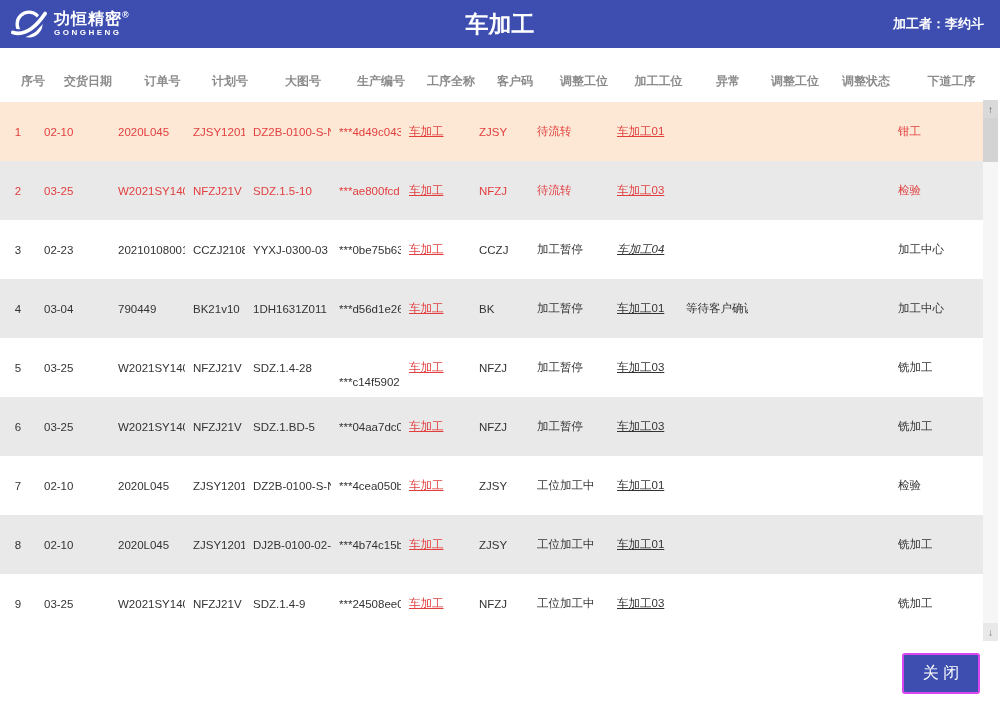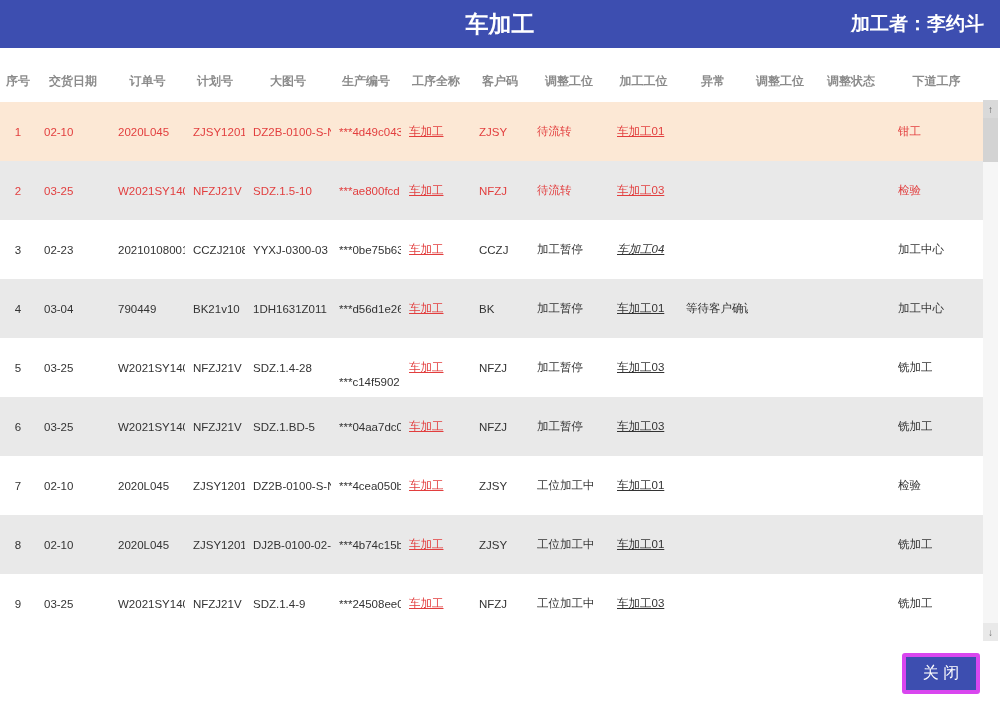--- a/index.html
+++ b/index.html
@@ -69,6 +69,17 @@
 <div class="window">
 
   <div class="topbar">
+    <div class="logo">
+      <svg width="38" height="38" viewBox="0 0 40 40">
+        <circle cx="20" cy="20" r="12.5" stroke="#ffffff" stroke-width="3.5" fill="none"></circle>
+        <path d="M3 29 Q 20 35 37 9" stroke="#3d4eb0" stroke-width="9" fill="none"></path>
+        <path d="M3 29 Q 20 34 37 9" stroke="#ffffff" stroke-width="4" fill="none" stroke-linecap="round"></path>
+      </svg>
+      <div class="logo-text">
+        <span class="brand-cn"><span>功恒精密</span><sup class="brand-reg">®</sup></span>
+        <span class="brand-en">GONGHENG</span>
+      </div>
+    </div>
     <div class="page-title">车加工</div>
     <div class="operator">加工者：李约斗</div>
   </div>

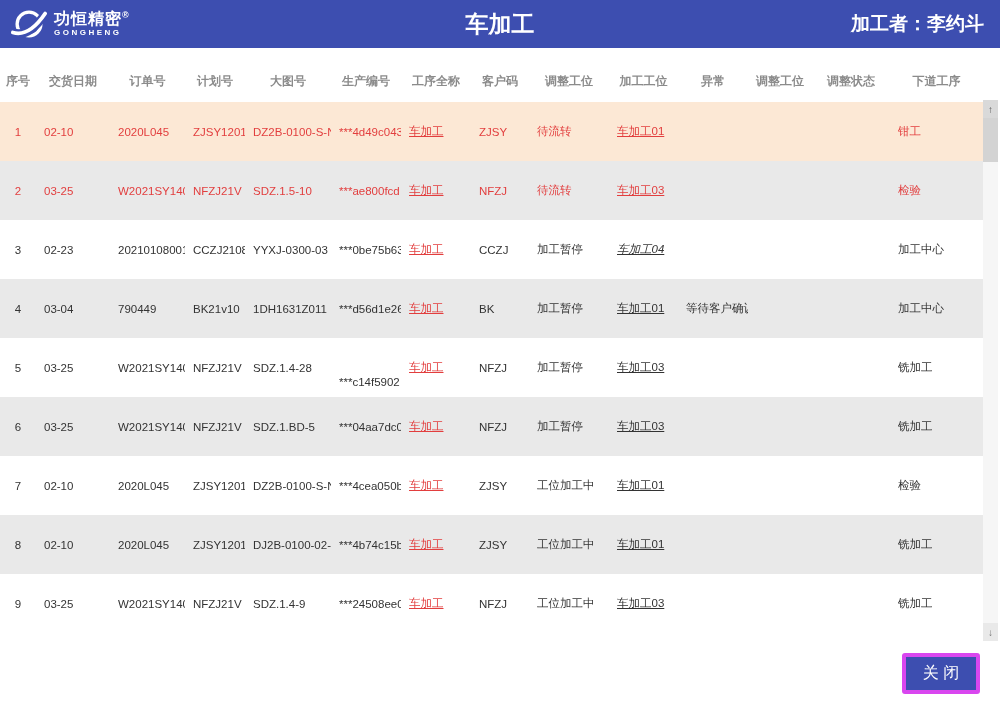--- a/index.html
+++ b/index.html
@@ -21,7 +21,7 @@
     position:absolute;left:0;right:0;text-align:center;font-size:23px;font-weight:600;
     pointer-events:none;
   }
-  .operator{position:absolute;right:16px;font-size:19px;font-weight:bold;}
+  .operator{position:absolute;right:16px;font-size:13px;font-weight:bold;}
   
   .thead{
     position:absolute;top:60px;left:0;width:983px;height:42px;

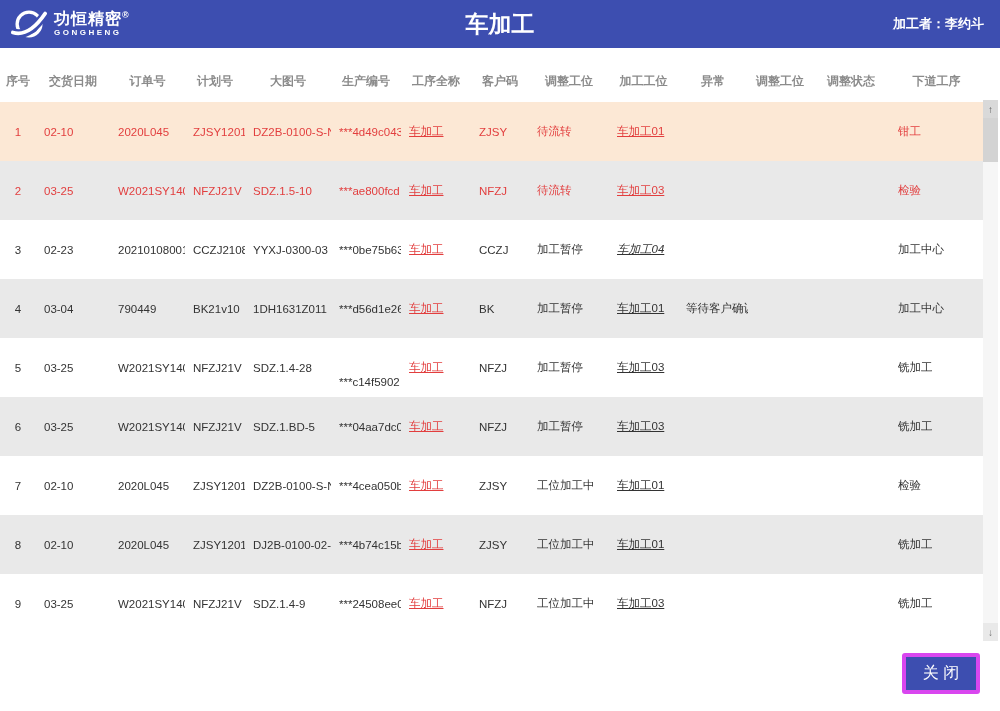--- a/index.html
+++ b/index.html
@@ -85,7 +85,7 @@
   </div>
 
   <div class="thead" id="header-row">
-      <div class="hcell" style="width: 36px;">序号</div>
+      <div class="hcell" style="width: 36px; margin-left: 15px;">序号</div>
       <div class="hcell" style="width: 74px;">交货日期</div>
       <div class="hcell" style="width: 75px;">订单号</div>
       <div class="hcell" style="width: 60px;">计划号</div>

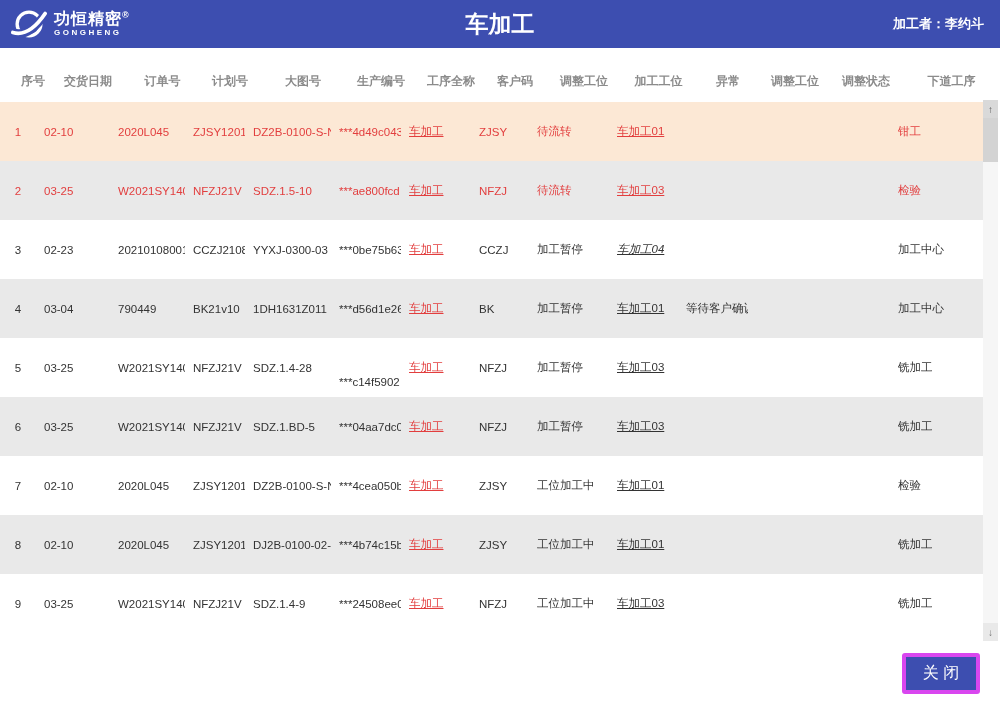--- a/index.html
+++ b/index.html
@@ -59,7 +59,7 @@
   .footer{position:absolute;right:20px;bottom:17px;display:flex;gap:28px;}
   .btn{
     height:41px;min-width:78px;padding:0 13px;background:#3d4eb0;color:#fff;
-    border:4px solid #d946ef;border-radius:3px;font-size:16px;
+    border:2px solid #d946ef;border-radius:3px;font-size:16px;
     font-family:inherit;cursor:pointer;white-space:nowrap;
   }
 </style>

